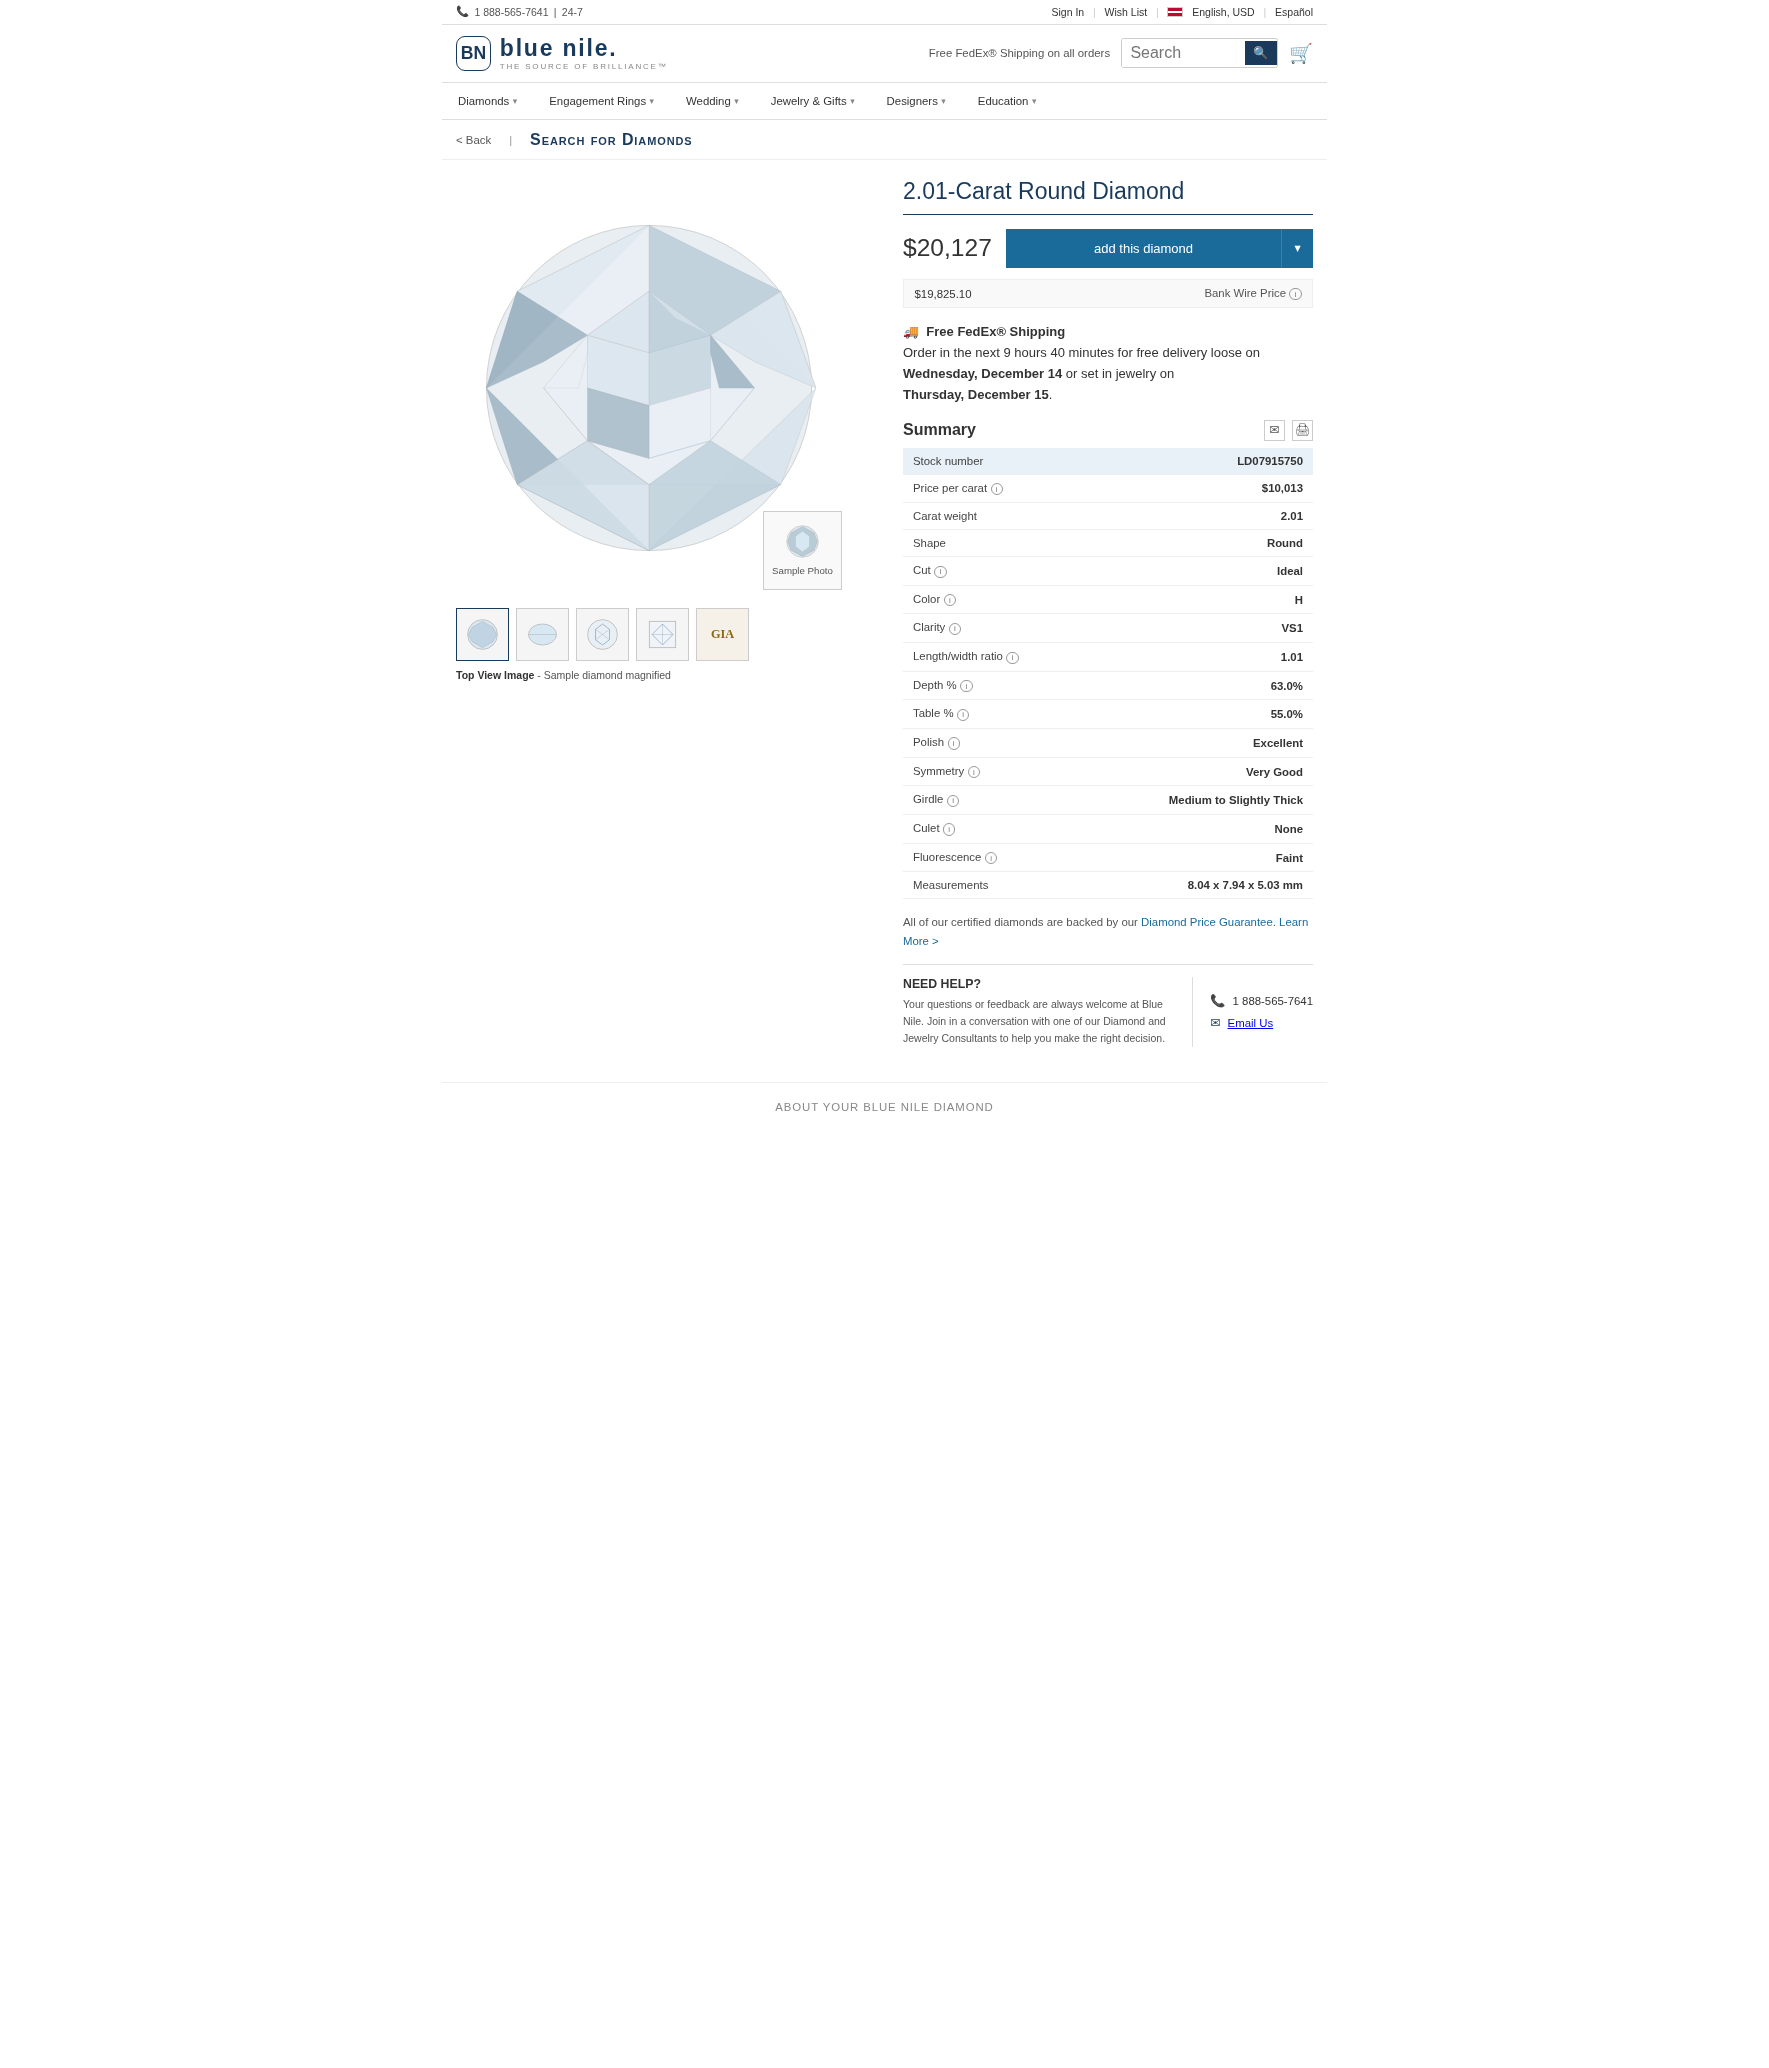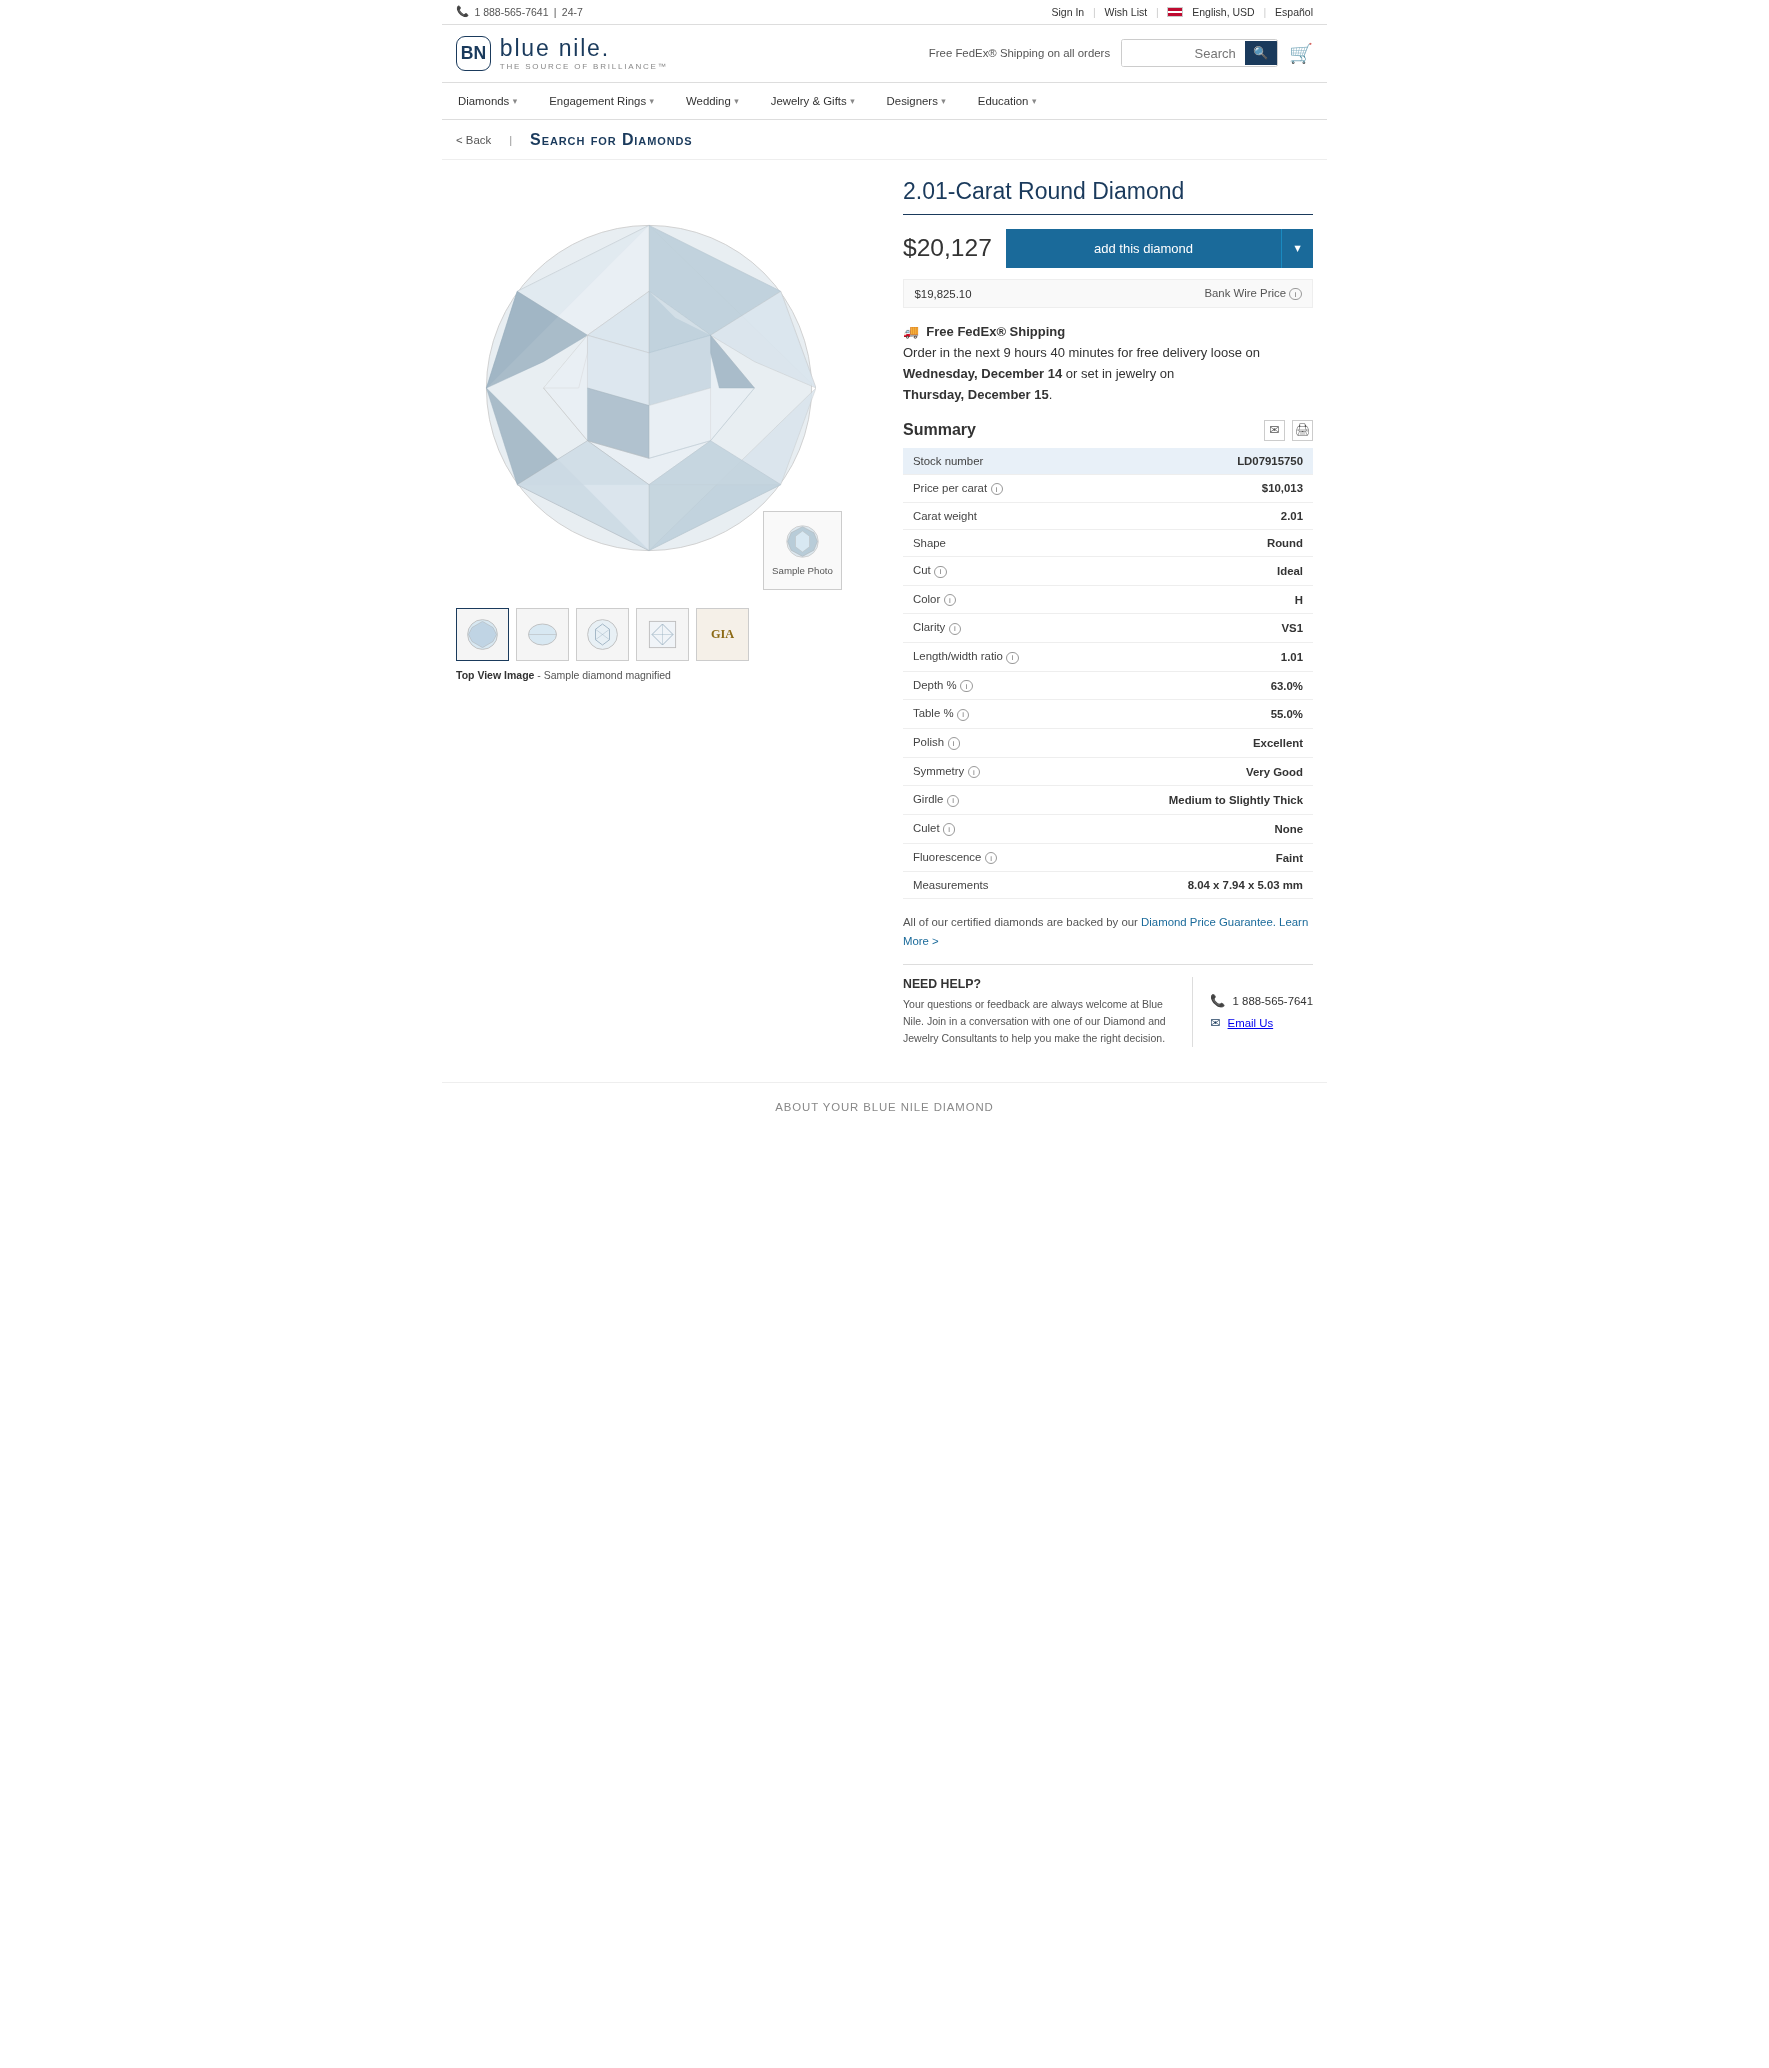--- a/index.html
+++ b/index.html
@@ -17,7 +17,7 @@
     .header { padding: 10.5px 14px; display: flex; align-items: center; justify-content: space-between; border-bottom: 0.9px solid #ddd; }
     .logo-area { display: flex; align-items: center; gap: 8.8px; }
     .logo-icon { width: 35px; height: 35px; border: 1.8px solid #1a3a5c; border-radius: 9px; display: flex; align-items: center; justify-content: center; color: #1a3a5c; font-size: 17.6px; font-weight: bold; }
-    .logo-text { font-size: 23px; color: #1a3a5c; font-weight: 400; letter-spacing: 1.8px; }
+    .logo-text { font-size: 23px; color: #1a3a5c; font-weight: 700; letter-spacing: 1.8px; }
     .logo-tagline { font-size: 8px; color: #888; letter-spacing: 1.8px; text-transform: uppercase; }
     .header-right { display: flex; align-items: center; gap: 10.5px; }
     .free-shipping { font-size: 11.4px; color: #555; }

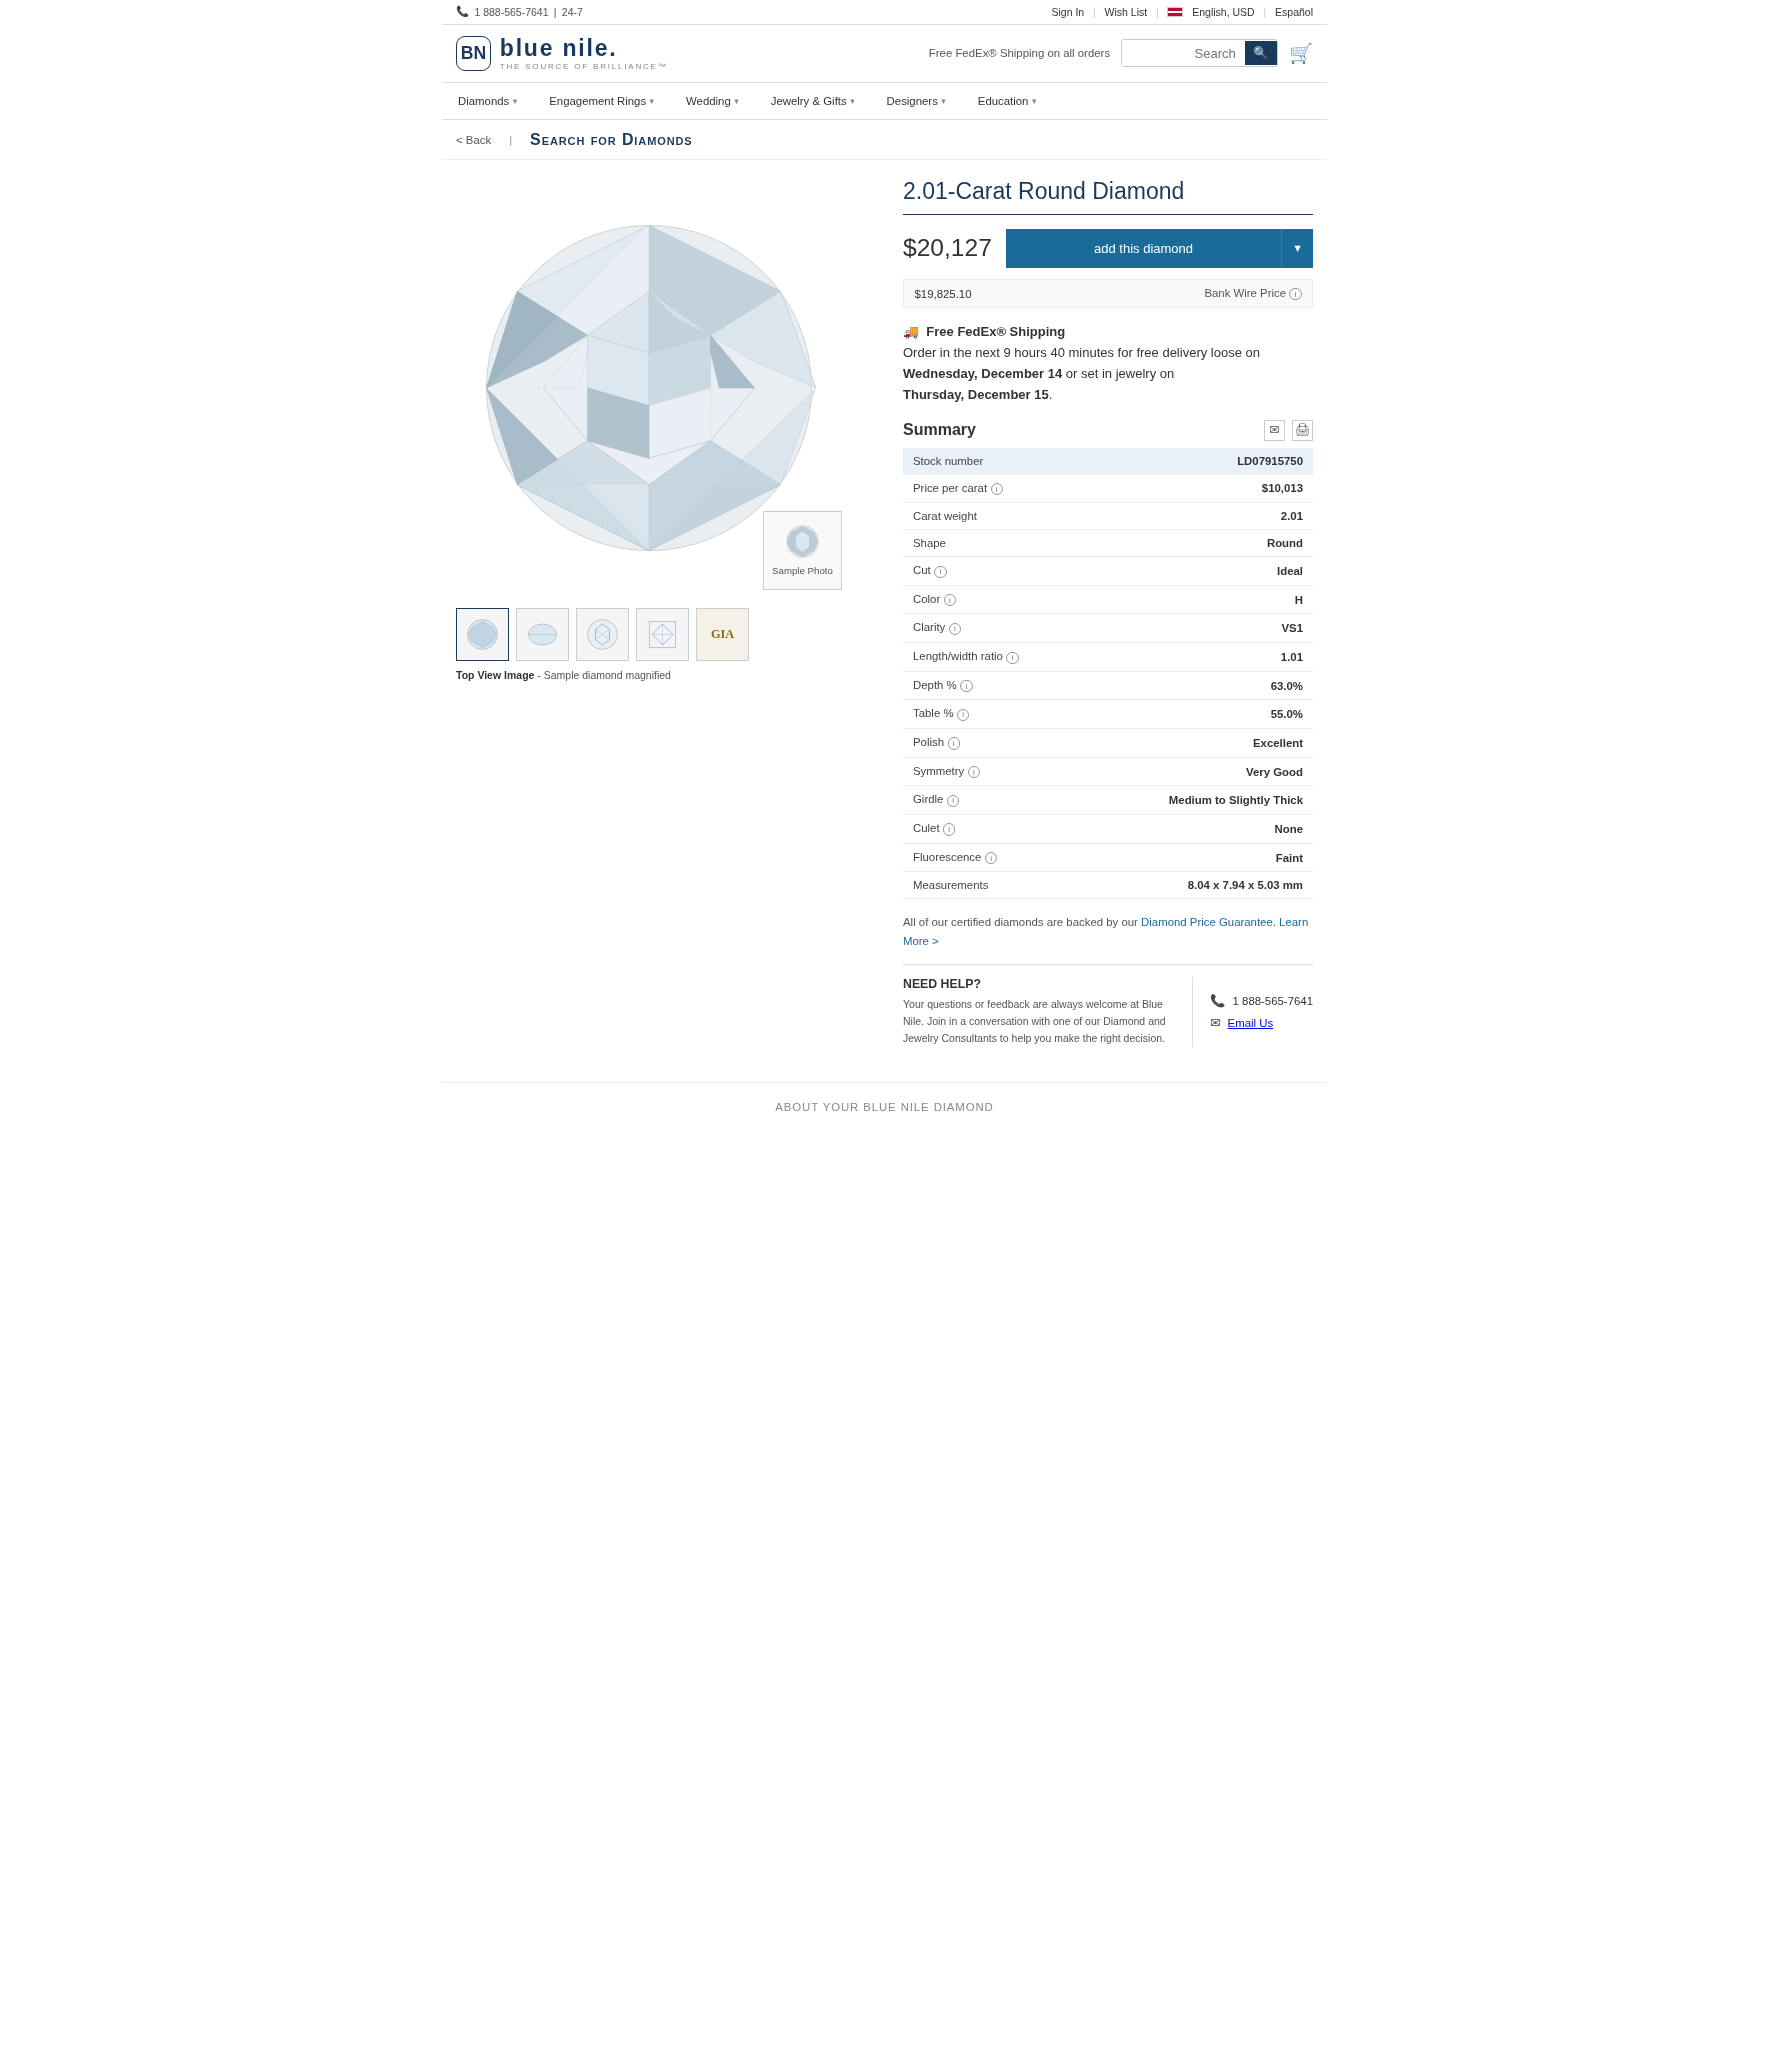--- a/index.html
+++ b/index.html
@@ -22,7 +22,7 @@
     .header-right { display: flex; align-items: center; gap: 10.5px; }
     .free-shipping { font-size: 11.4px; color: #555; }
     .search-bar { display: flex; align-items: center; border: 0.9px solid #ccc; border-radius: 2.6px; overflow: hidden; }
-    .search-bar input { border: none; padding: 5.3px 8.8px; font-size: 13px; width: 123px; outline: none; text-align: right; }
+    .search-bar input { border: none; padding: 5.3px 8.8px; font-size: 16px; width: 123px; outline: none; }
     .search-btn { background: #1a3a5c; border: none; padding: 5.3px 8.8px; cursor: pointer; color: #fff; font-size: 12.3px; }
     .cart-btn { font-size: 19.3px; color: #1a3a5c; cursor: pointer; }
 

